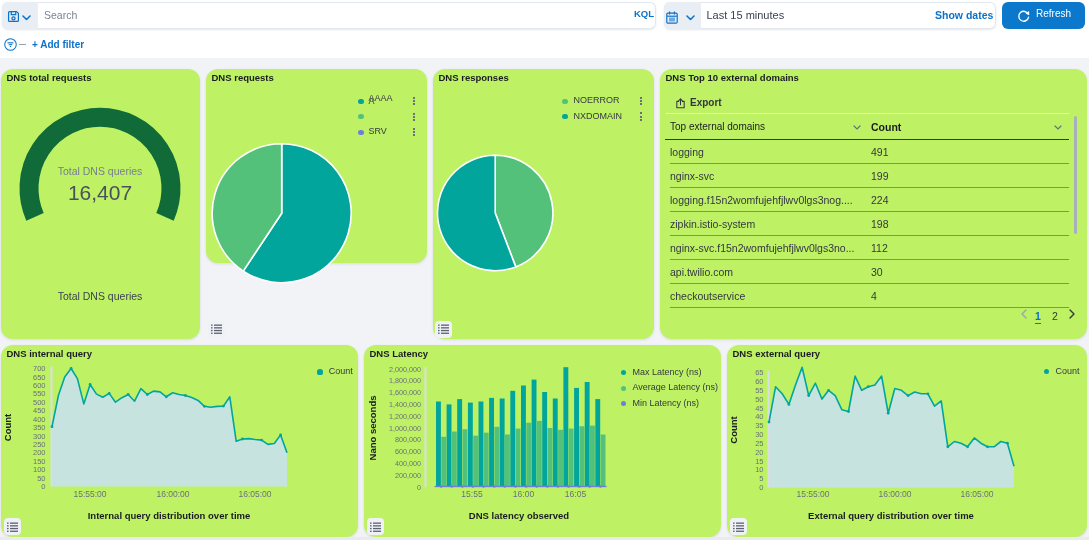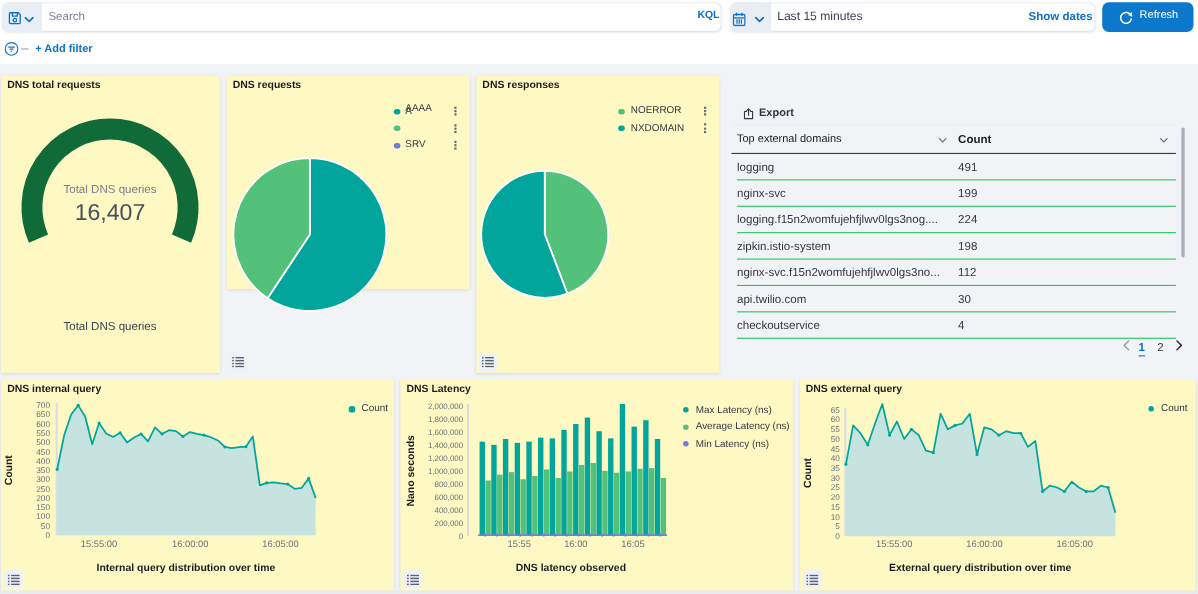--- a/index.html
+++ b/index.html
@@ -5,7 +5,7 @@
 #root { position:relative; width:1089px; height:540px; background:#fff; }
 #canvas { position:absolute; left:0; top:58px; width:1089px; height:479px; background:#f2f3f7; }
 #bottomstrip { position:absolute; left:0; top:537px; width:1089px; height:3px; background:#e9ebef; }
-.panel { position:absolute; background:#fef9c3; border-radius:0; box-shadow:0 1px 3px rgba(0,0,0,0.1); }
+.panel { position:absolute; background:#bef264; border-radius:12px; box-shadow:0 1px 3px rgba(0,0,0,0.1); }
 .panel svg { position:absolute; left:0; top:0; }
 .ptitle { position:absolute; left:5.5px; top:2.5px; font-size:9.5px; font-weight:700; color:#1a1c21; z-index:3; }
 .abs { position:absolute; line-height:1; }

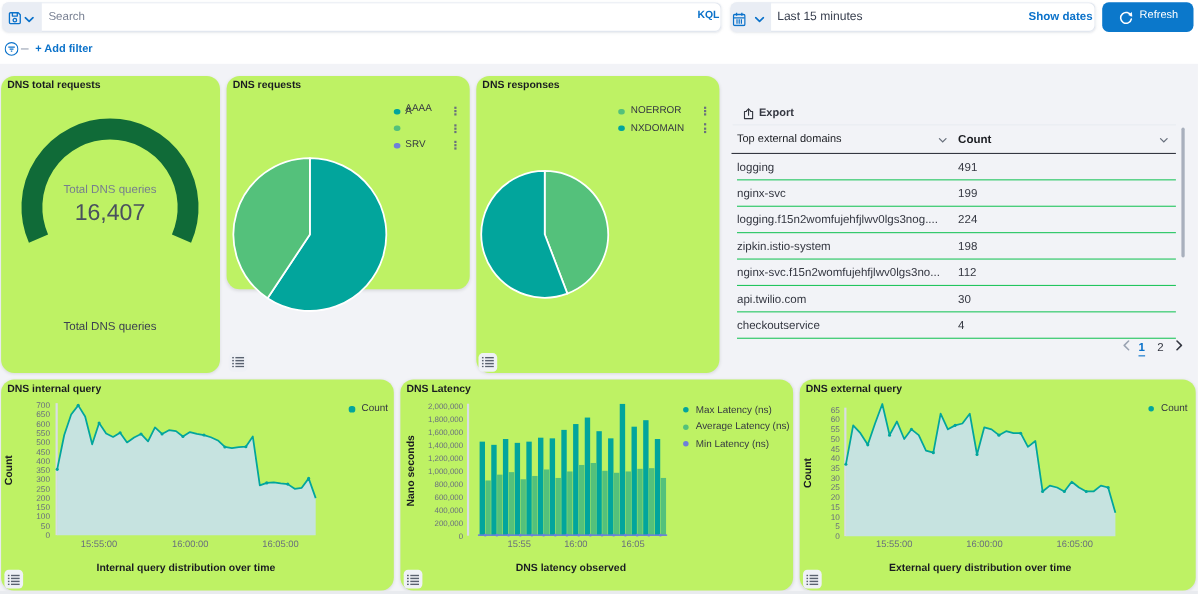--- a/index.html
+++ b/index.html
@@ -45,6 +45,9 @@
 <path d="M62.2,144.0 L62.20,86.30 A57.7,57.7 0 0 1 82.78,197.90 Z" fill="#54c17b" stroke="#fff" stroke-width="1.6" stroke-linejoin="round"></path>
 <path d="M62.2,144.0 L82.78,197.90 A57.7,57.7 0 1 1 62.20,86.30 Z" fill="#02a59c" stroke="#fff" stroke-width="1.6" stroke-linejoin="round"></path>
 </svg>
+    </div>
+    <div class="panel" style="left:660px;top:69px;width:427px;height:270px">
+<div class="ptitle">DNS Top 10 external domains</div>
     </div>
     <div class="panel" style="left:1px;top:345px;width:357px;height:192px">
 <div class="ptitle">DNS internal query</div>

